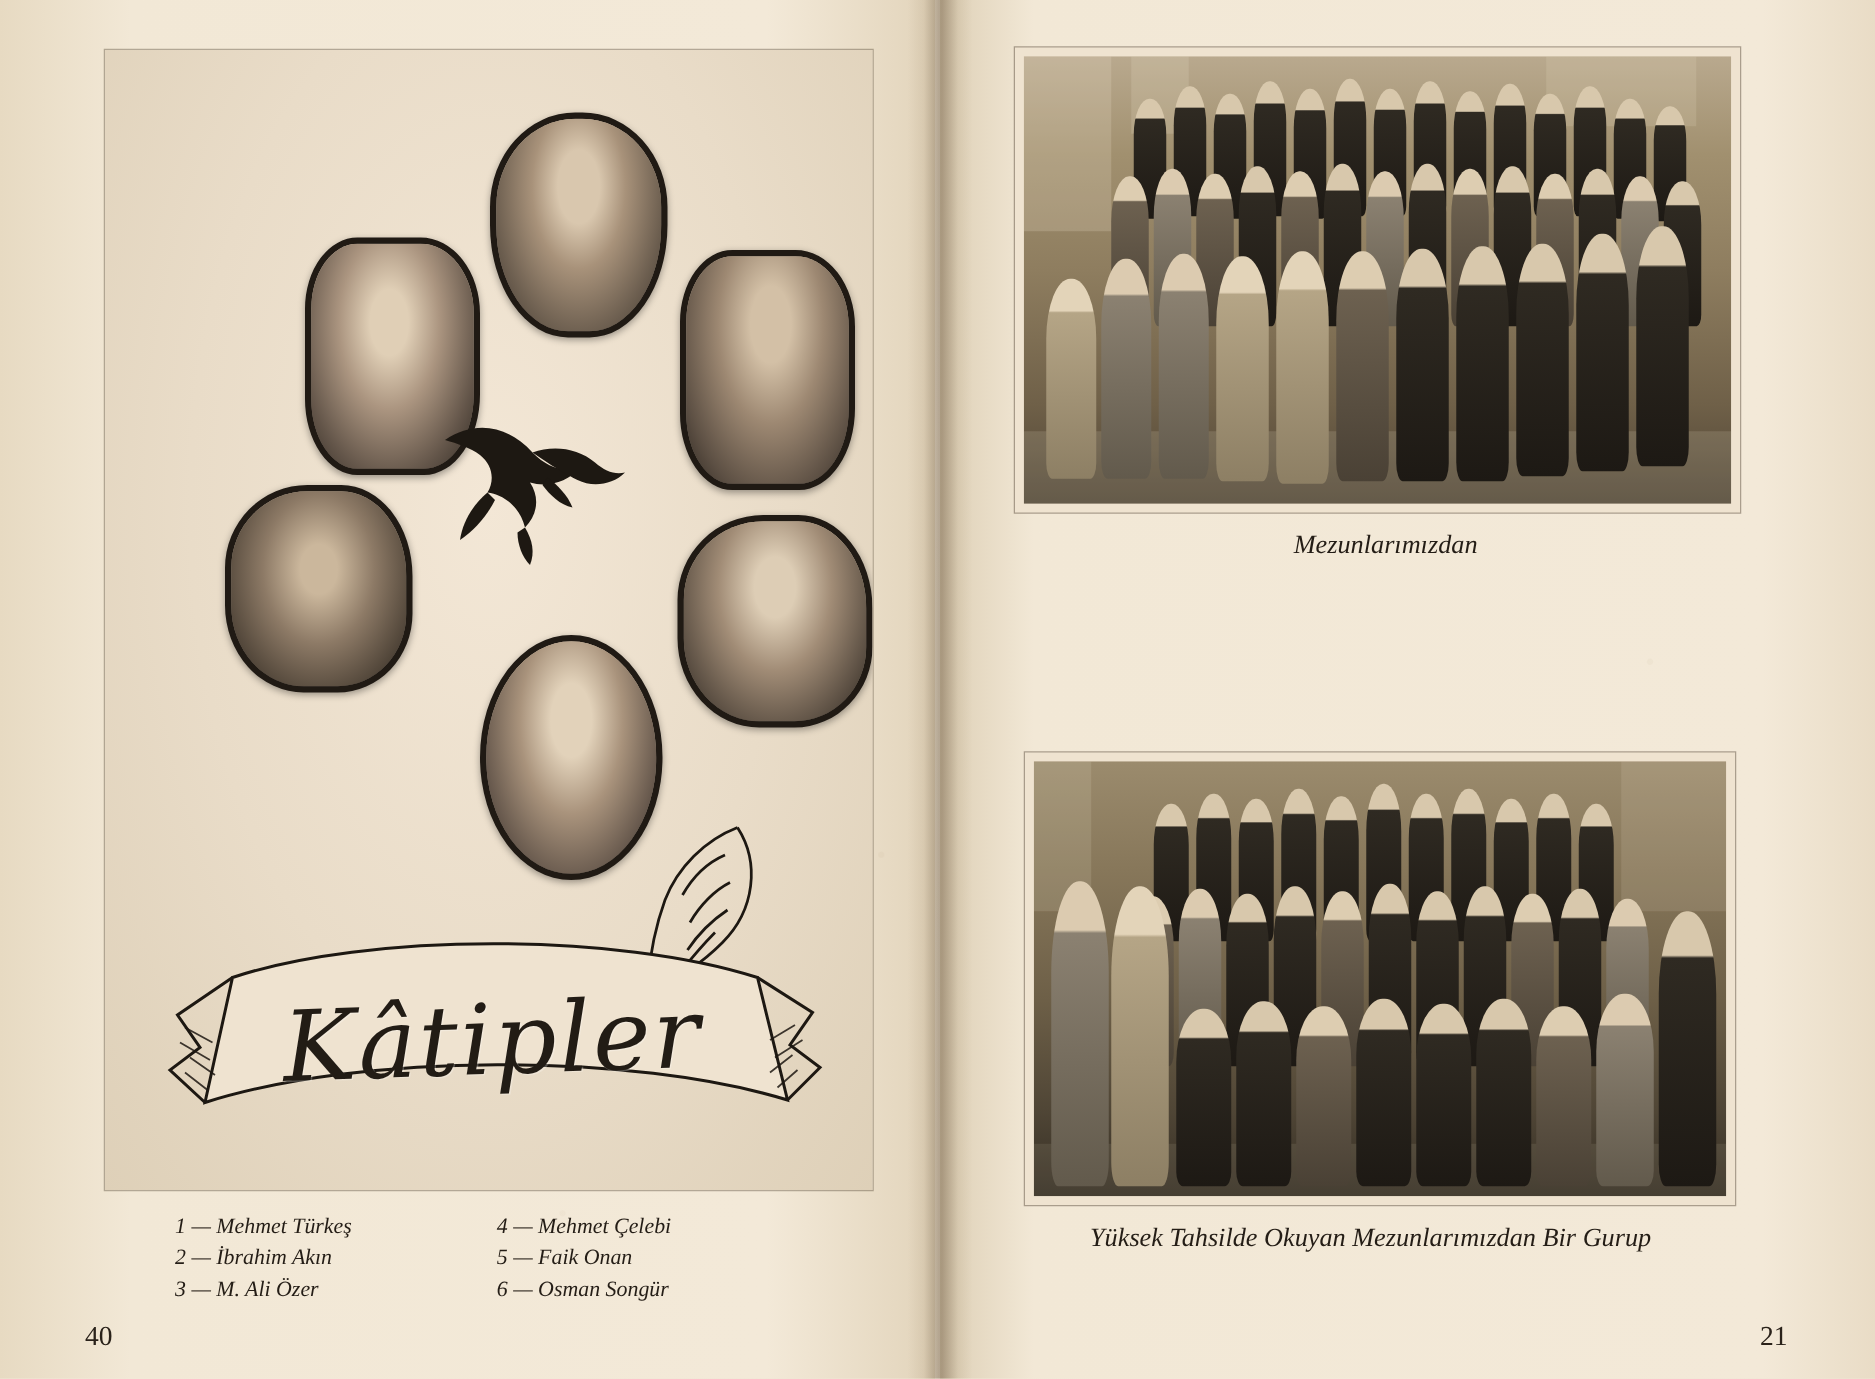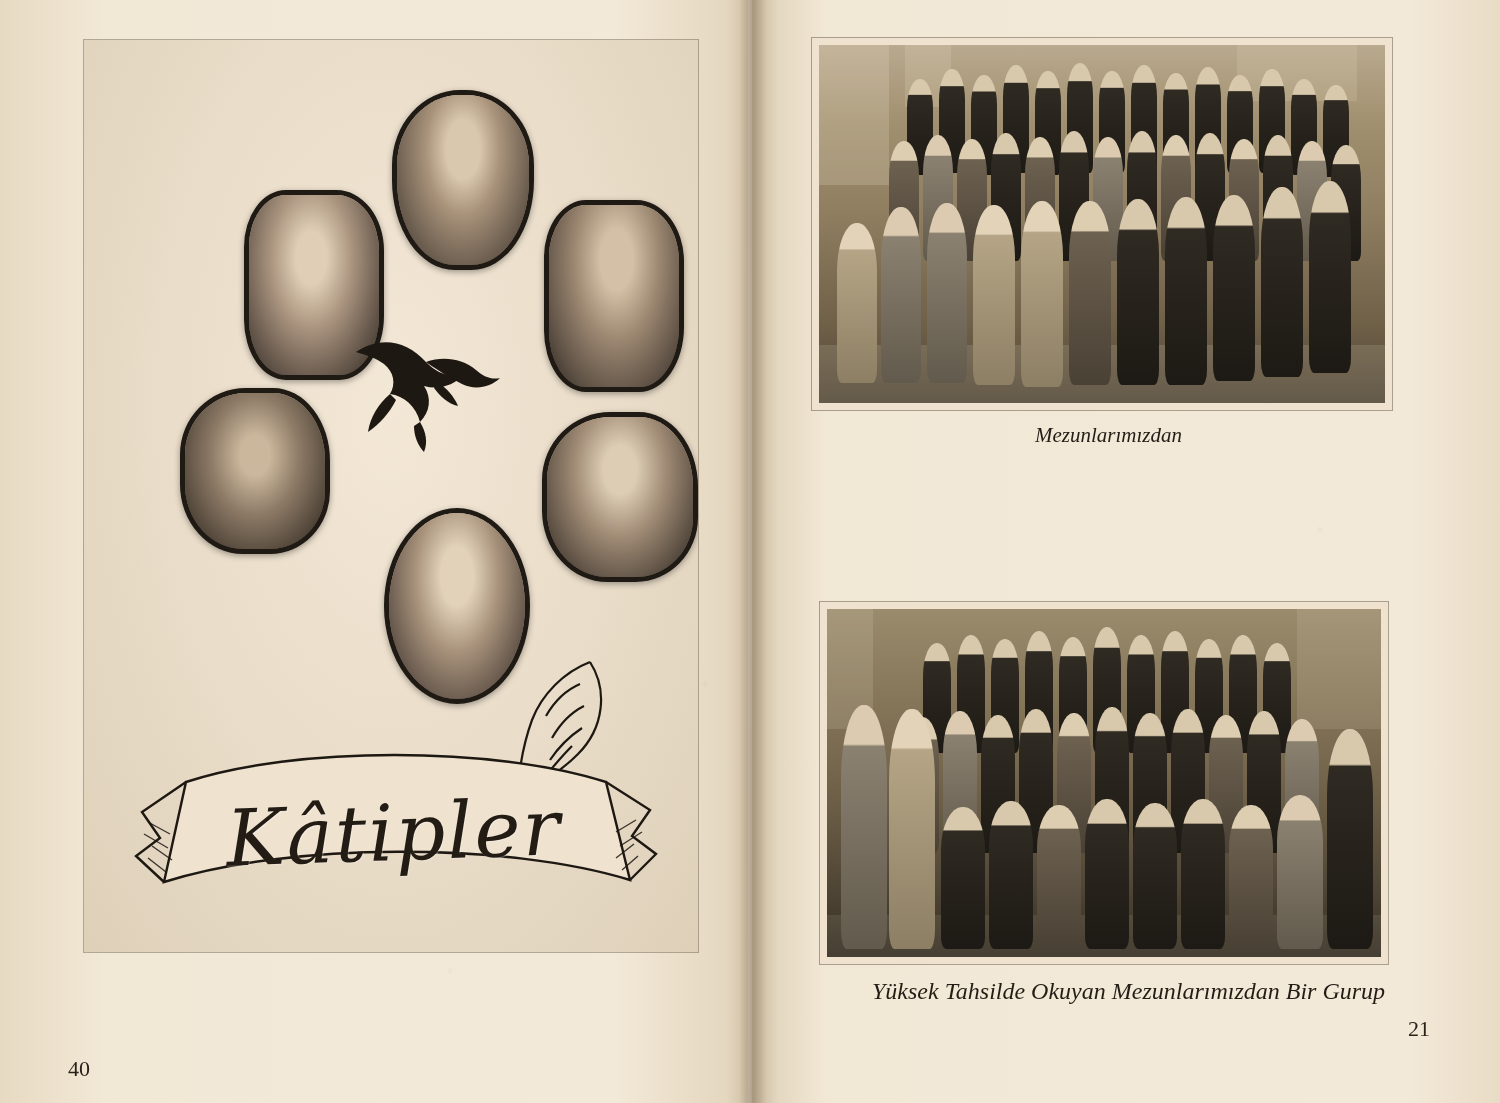--- a/index.html
+++ b/index.html
@@ -311,6 +311,18 @@
     </div>
   </div>
 
+  <div class="caption-list">
+    <div class="col">
+      <div>1 — Mehmet Türkeş</div>
+      <div>2 — İbrahim Akın</div>
+      <div>3 — M. Ali Özer</div>
+    </div>
+    <div class="col">
+      <div>4 — Mehmet Çelebi</div>
+      <div>5 — Faik Onan</div>
+      <div>6 — Osman Songür</div>
+    </div>
+  </div>
 
   <div class="folio" id="folio-left">40</div>
 

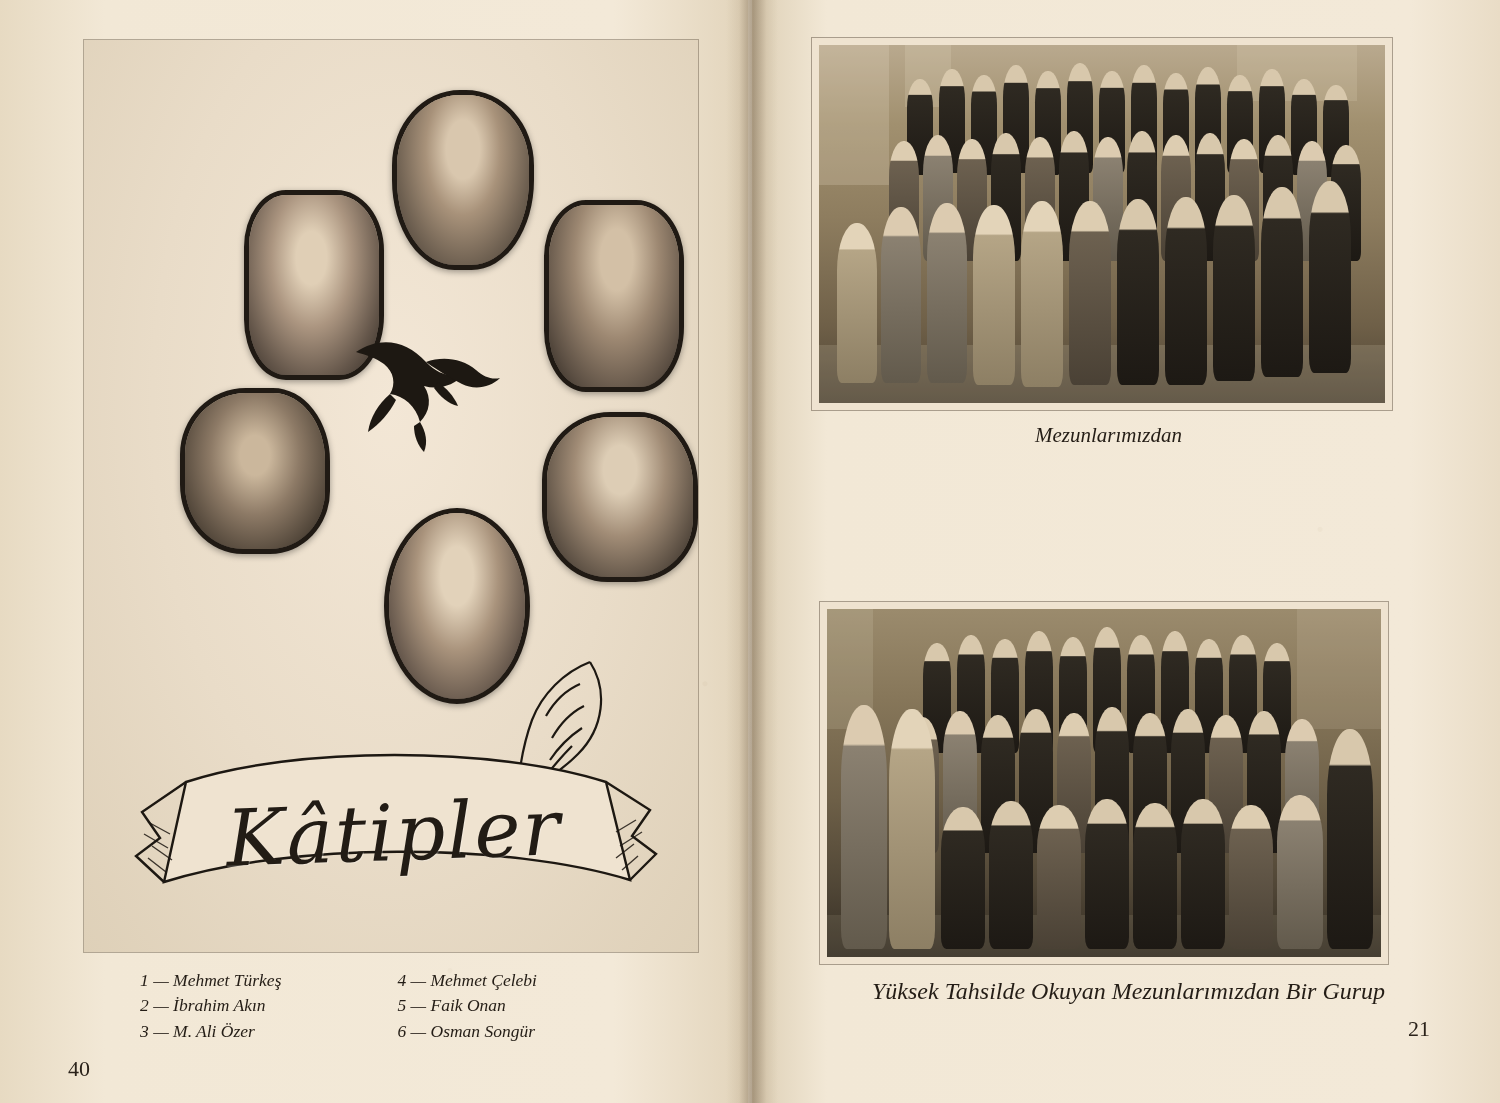--- a/index.html
+++ b/index.html
@@ -230,7 +230,7 @@
     white-space: nowrap;
   }
   #cap-teachers { left: 1035px; top: 423px; }
-  #cap-grads    { left: 872px;  top: 978px; font-size: 24px; }
+  #cap-grads    { left: 872px;  top: 978px; font-size: 21px; }
 </style>
 </head>
 <body>

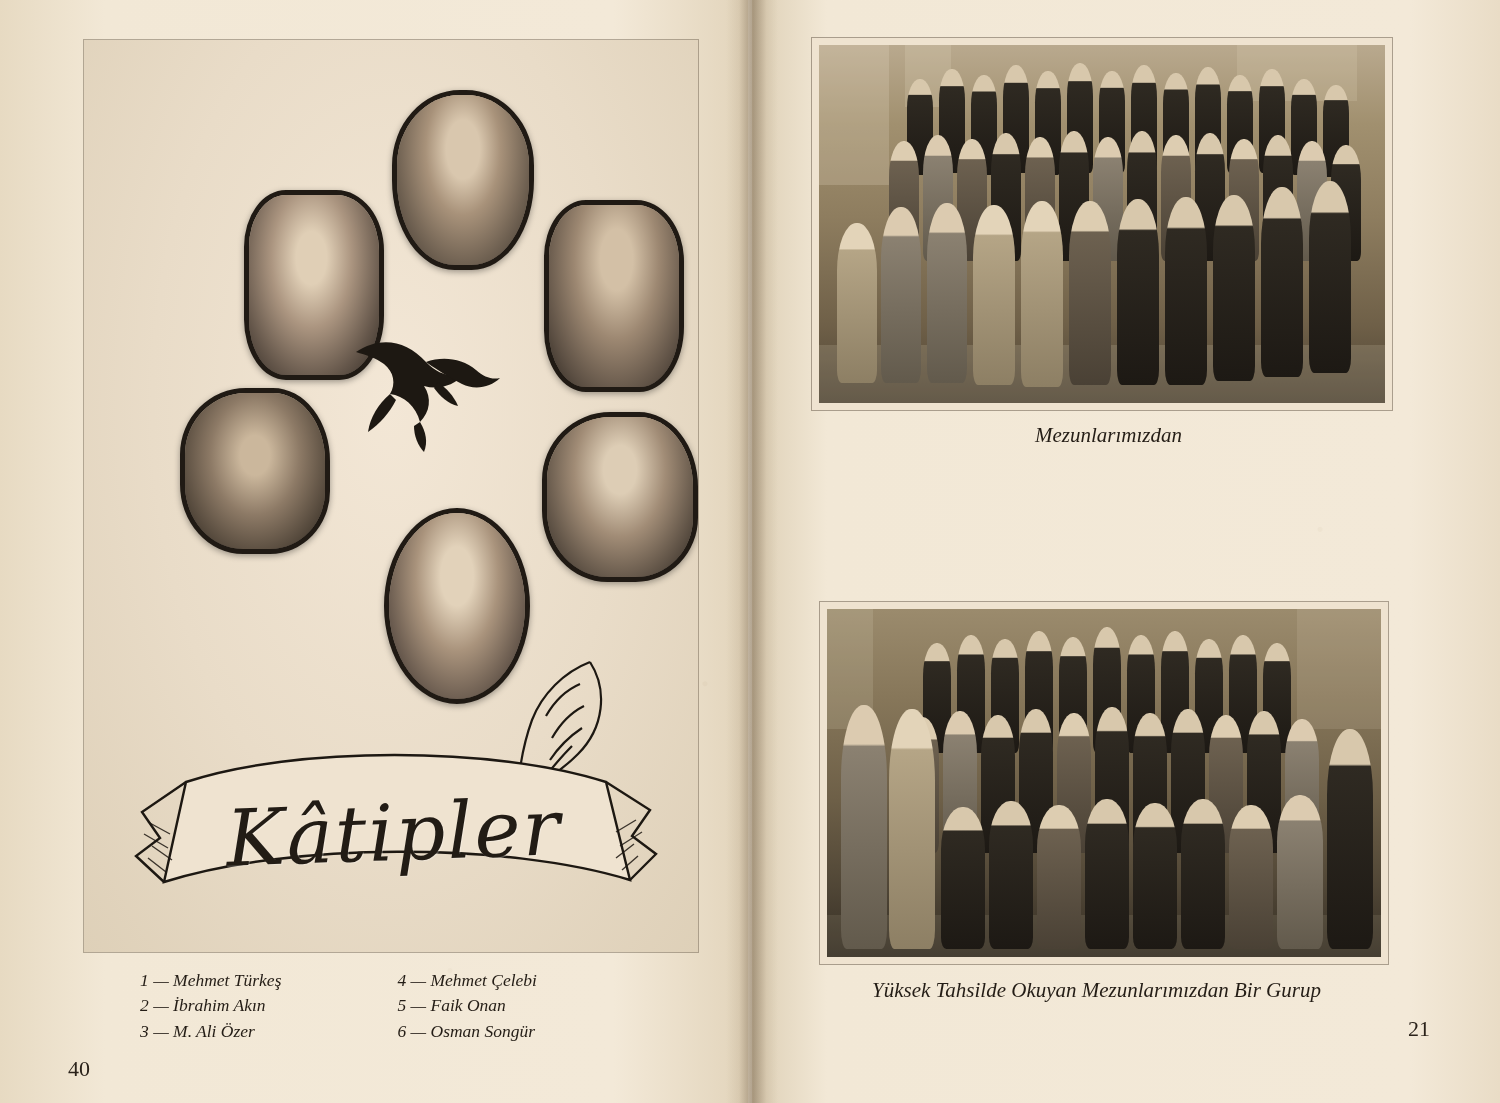--- a/index.html
+++ b/index.html
@@ -186,7 +186,7 @@
     color: #2a221a;
   }
   #folio-left  { left: 68px;  top: 1056px; }
-  #folio-right { right: 70px; top: 1016px; }
+  #folio-right { right: 70px; top: 1056px; }
 
   
   .photo-frame {

